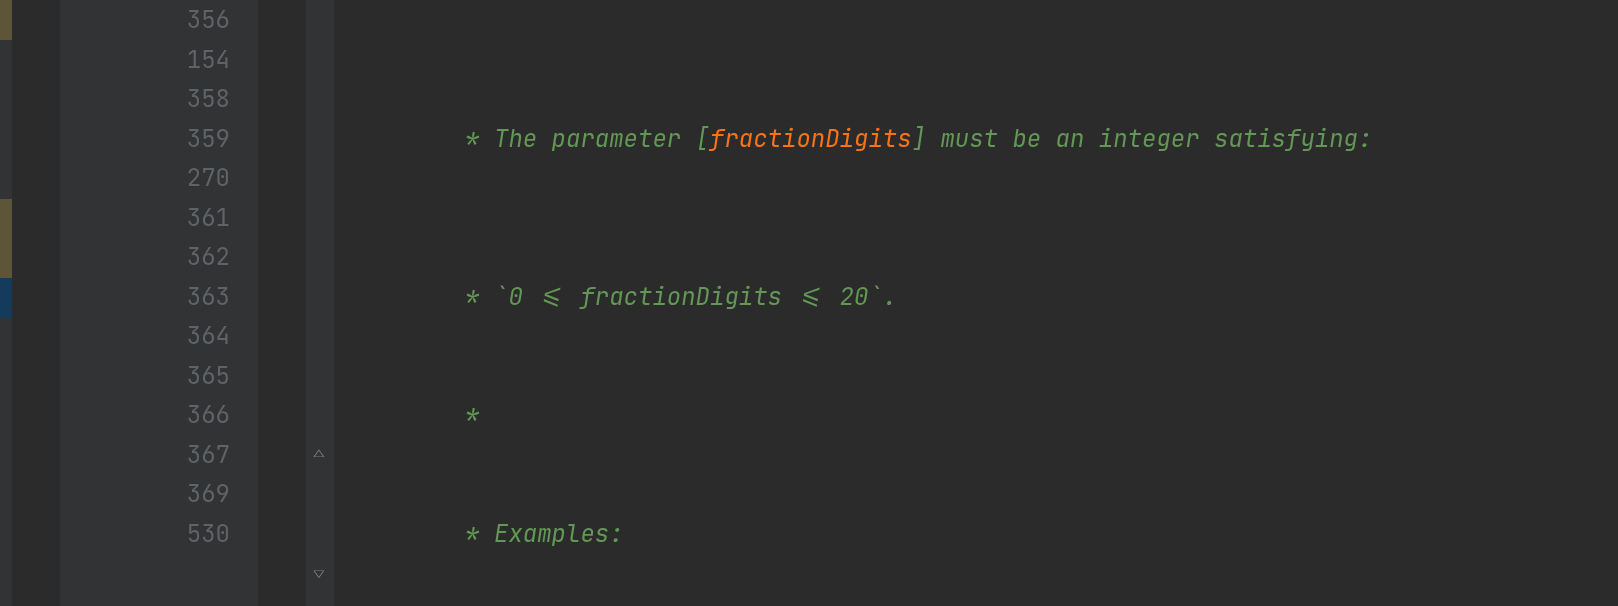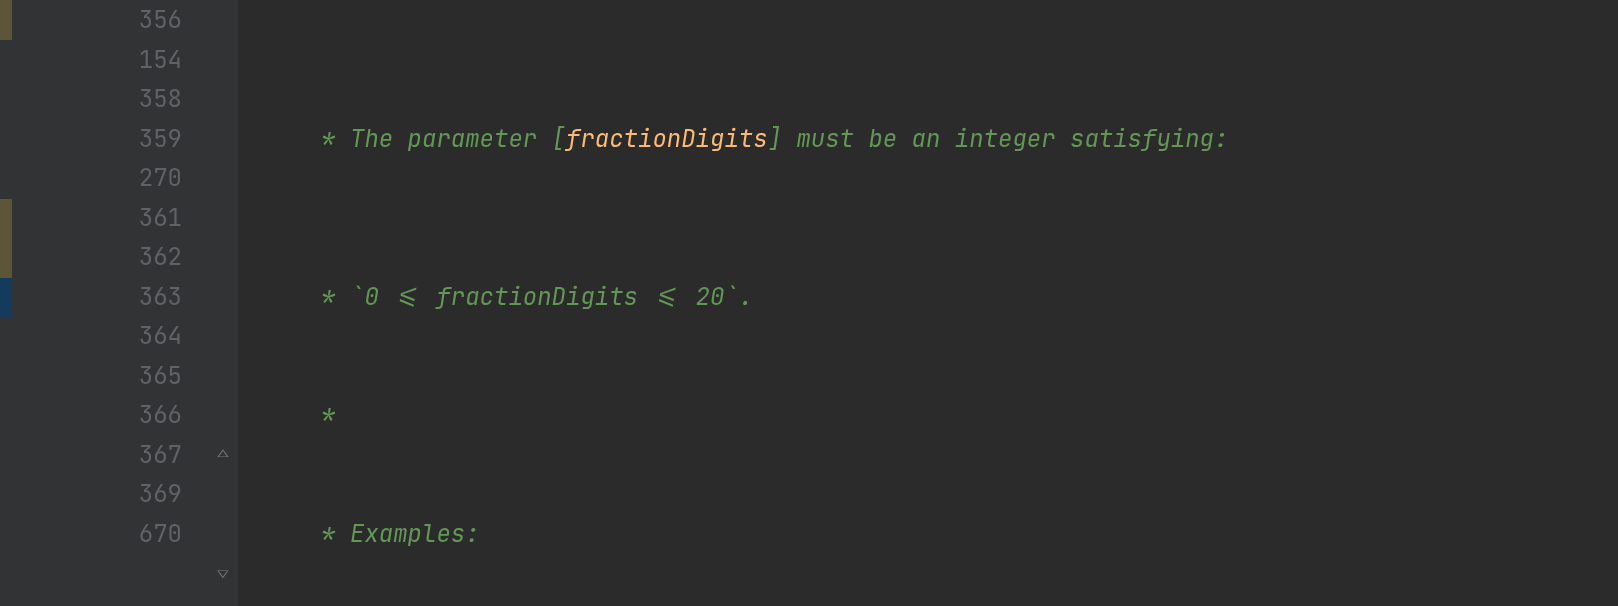--- a/index.html
+++ b/index.html
@@ -19,6 +19,7 @@
     width: 100%;
     height: 100%;
     position: relative;
+    gap: 48px;
   }
 
   .marker-bar {

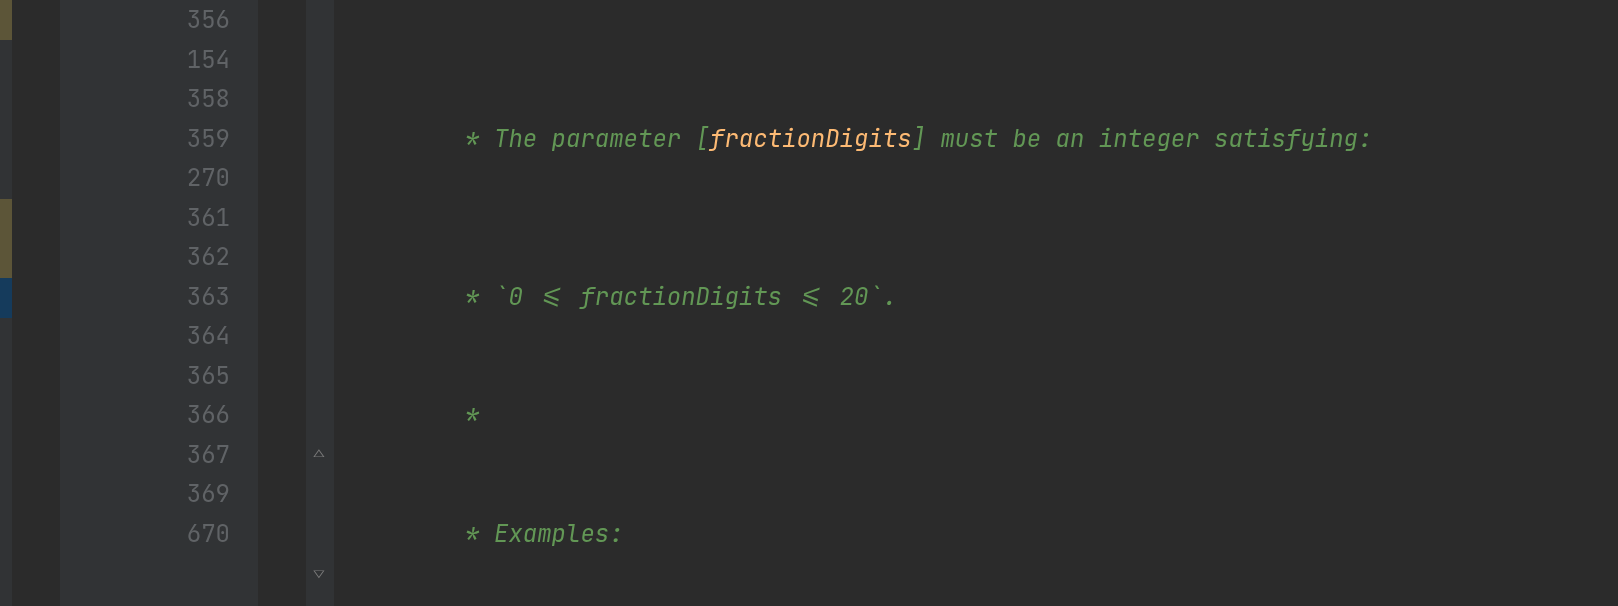--- a/index.html
+++ b/index.html
@@ -88,7 +88,7 @@
   }
 
   .doc      { color: #629755; font-style: italic; }
-  .doclink  { color: #fdba74; font-style: italic; }
+  .doclink  { color: #f97316; font-style: italic; }
 </style>
 </head>
 <body>

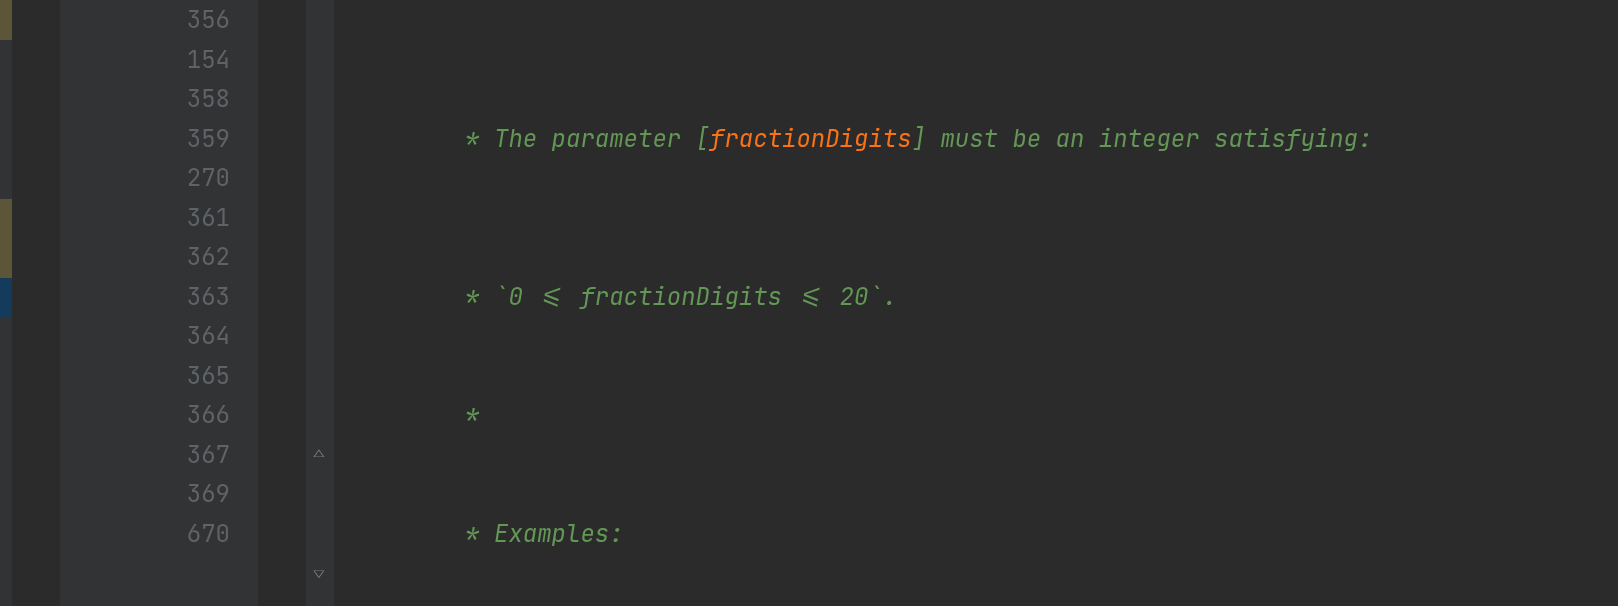--- a/index.html
+++ b/index.html
@@ -116,7 +116,7 @@
     <span class="ln">366</span>
     <span class="ln">367</span>
     <span class="ln">369</span>
-    <span class="ln">670</span>
+    <span class="ln">530</span>
   </div>
 
   <div class="fold-bar">

